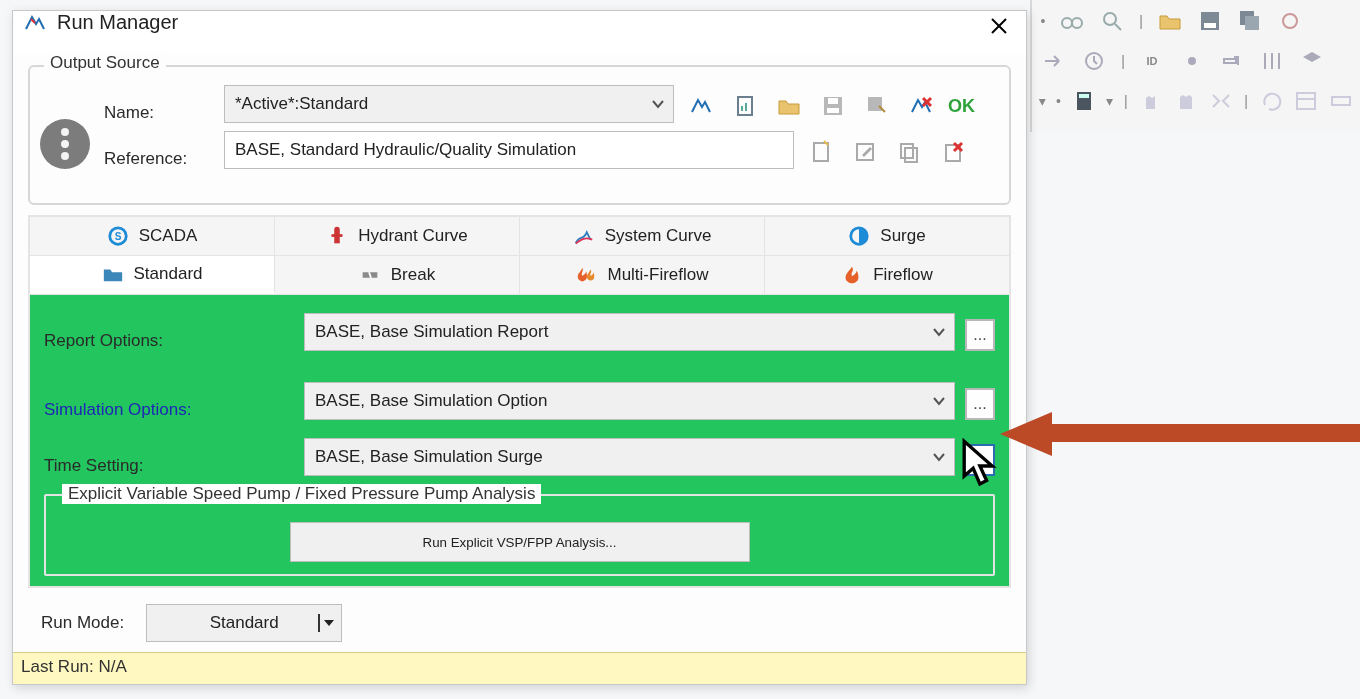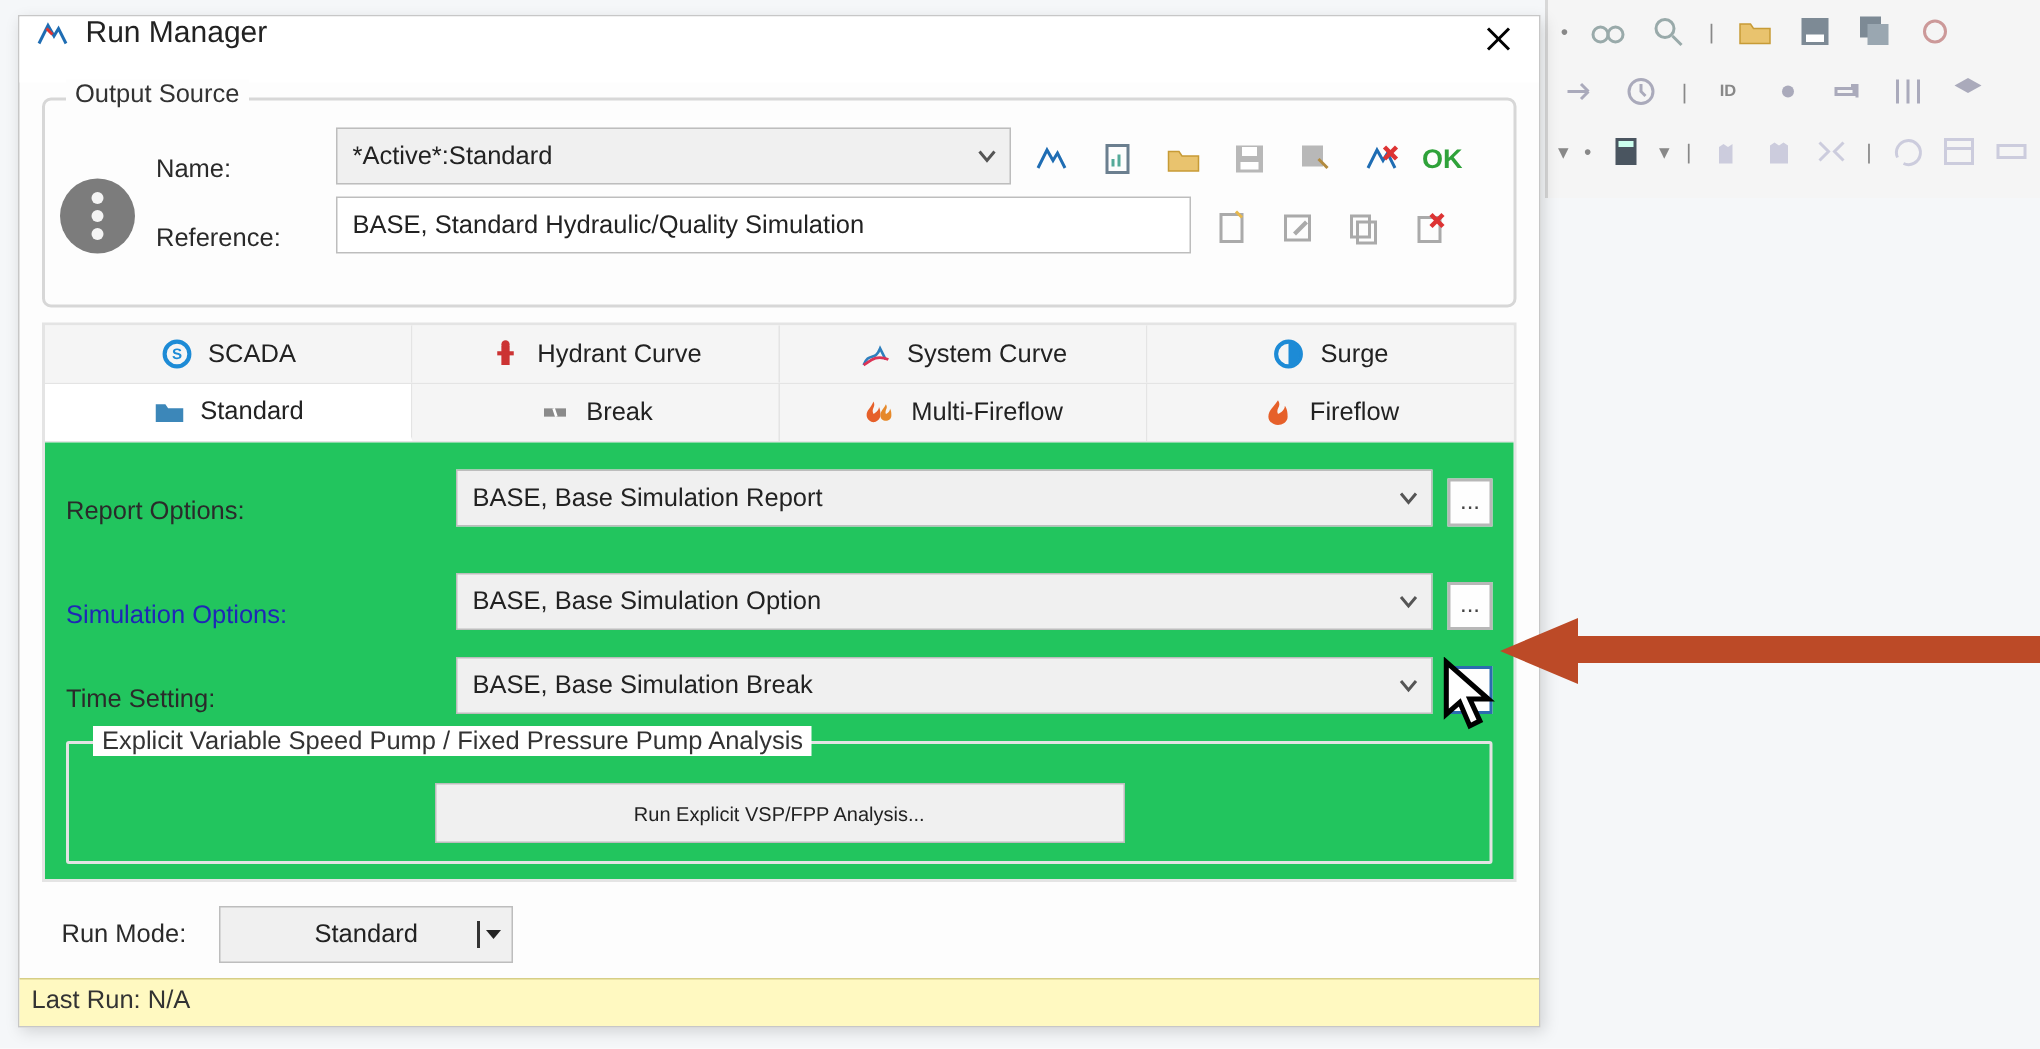--- a/index.html
+++ b/index.html
@@ -580,7 +580,7 @@
       <div class="row">
         <span class="lbl">Time Setting:</span>
         <div class="combo" style="flex:1">
-          <span>BASE, Base Simulation Break</span>
+          <span>BASE, Base Simulation Surge</span>
           <svg class="arrow" width="14" height="14" viewBox="0 0 14 14">
               <path d="M2 4l5 6 5-6" fill="none" stroke="#555" stroke-width="2"></path>
             </svg>

